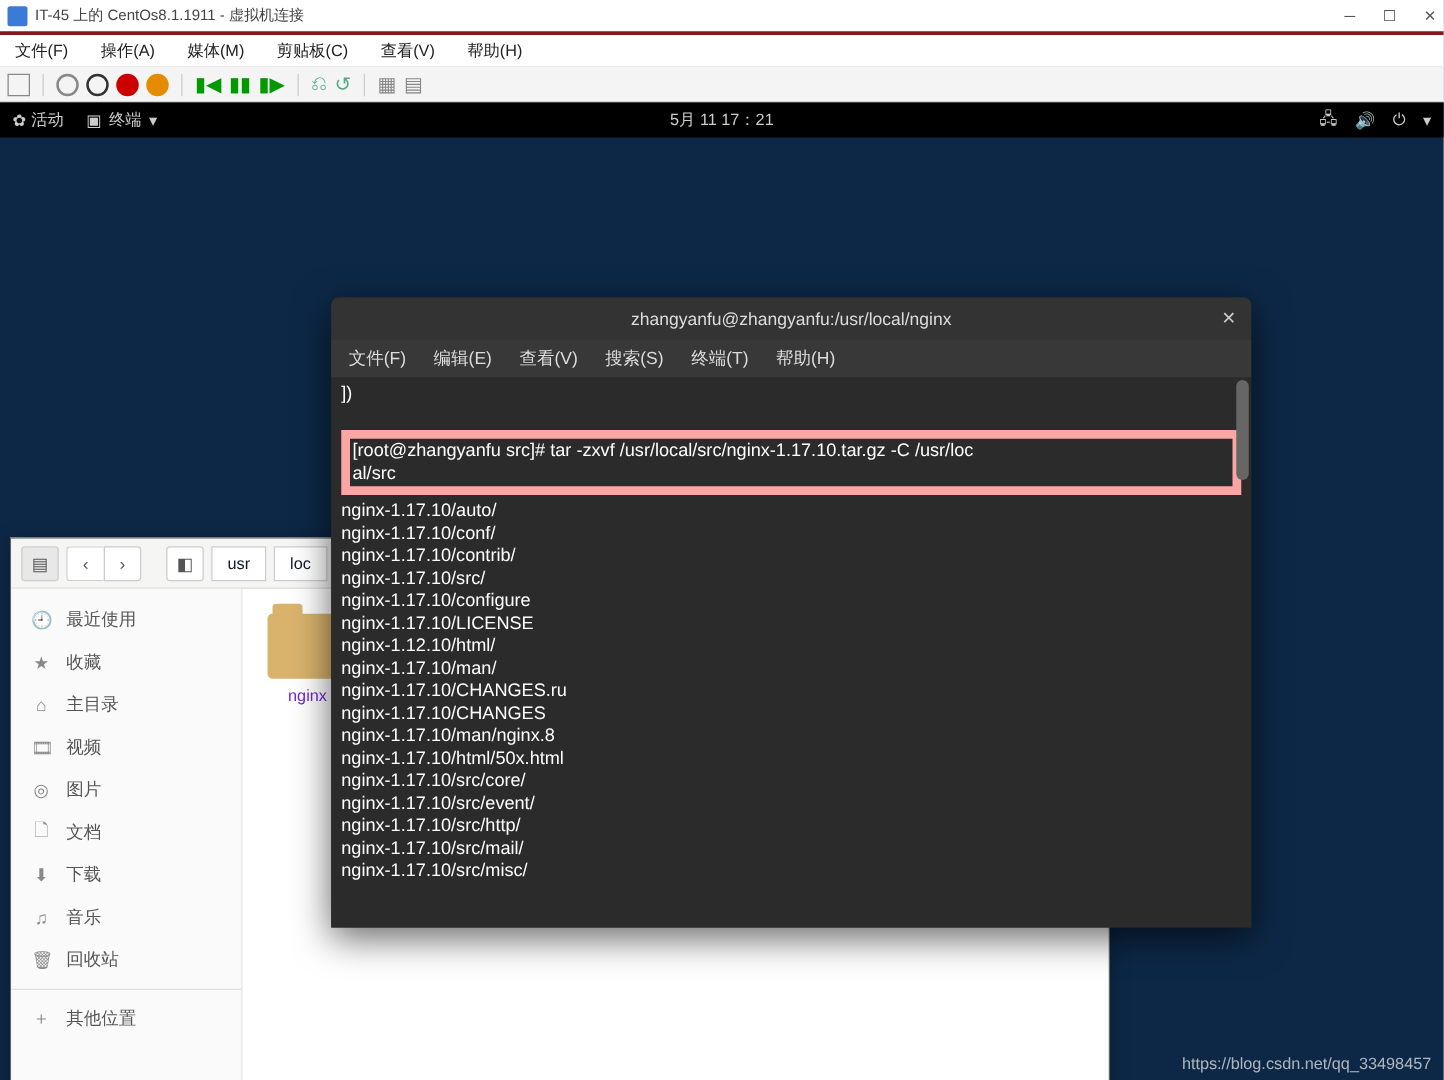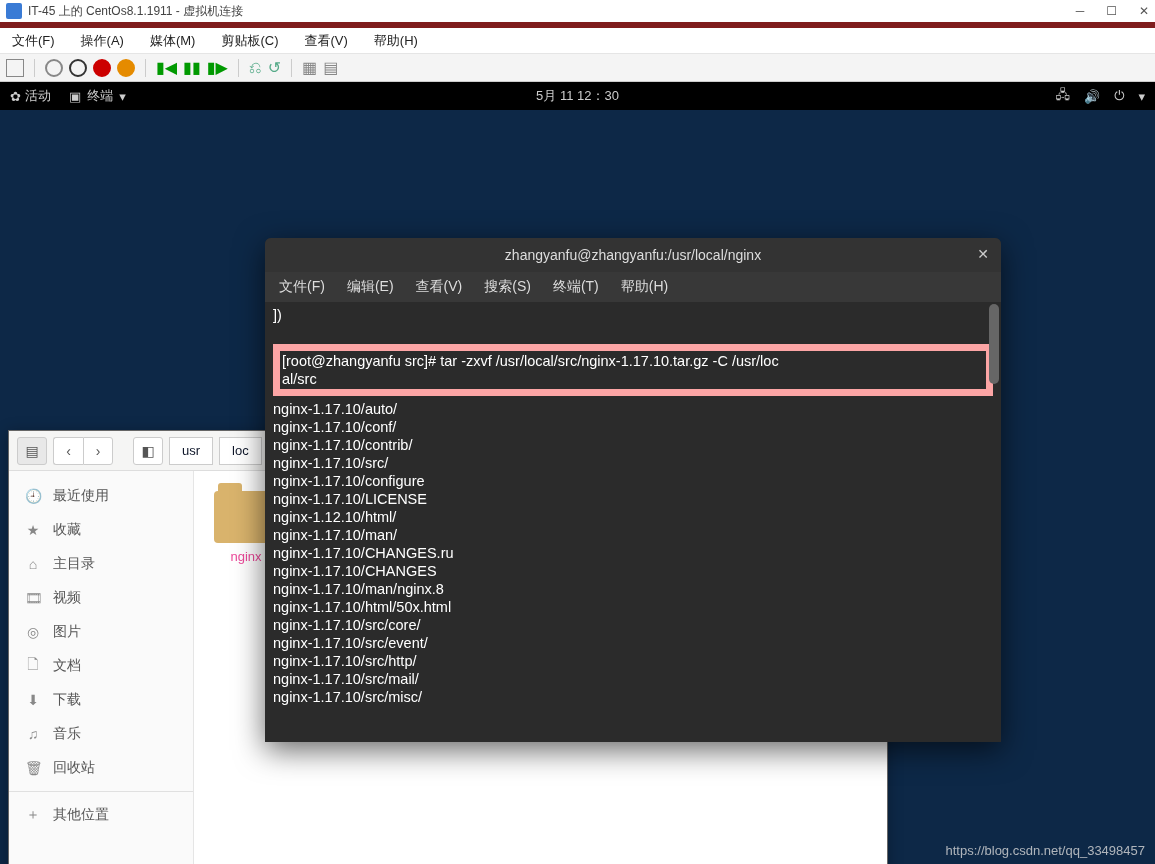--- a/index.html
+++ b/index.html
@@ -4,7 +4,7 @@
 <style>
 * { margin:0; padding:0; box-sizing:border-box; font-family:"Microsoft YaHei","PingFang SC",sans-serif; }
 body { width:1155px; height:864px; background:#fff; overflow:hidden; position:relative; }
-.host-titlebar { height:28px; background:#fff; border-bottom:6px solid #7f1d1d; display:flex; align-items:center; padding:0 6px; font-size:12px; color:#444; }
+.host-titlebar { height:28px; background:#fff; border-bottom:3px solid #7f1d1d; display:flex; align-items:center; padding:0 6px; font-size:12px; color:#444; }
 .host-titlebar .hicon { width:16px; height:16px; background:#3a7bd5; margin-right:6px; border-radius:2px; }
 .host-titlebar .win-btns { margin-left:auto; display:flex; gap:22px; color:#555; }
 .host-menubar { height:26px; background:#fff; display:flex; align-items:center; padding:0 12px; gap:26px; font-size:13px; color:#222; border-bottom:1px solid #e5e5e5;}

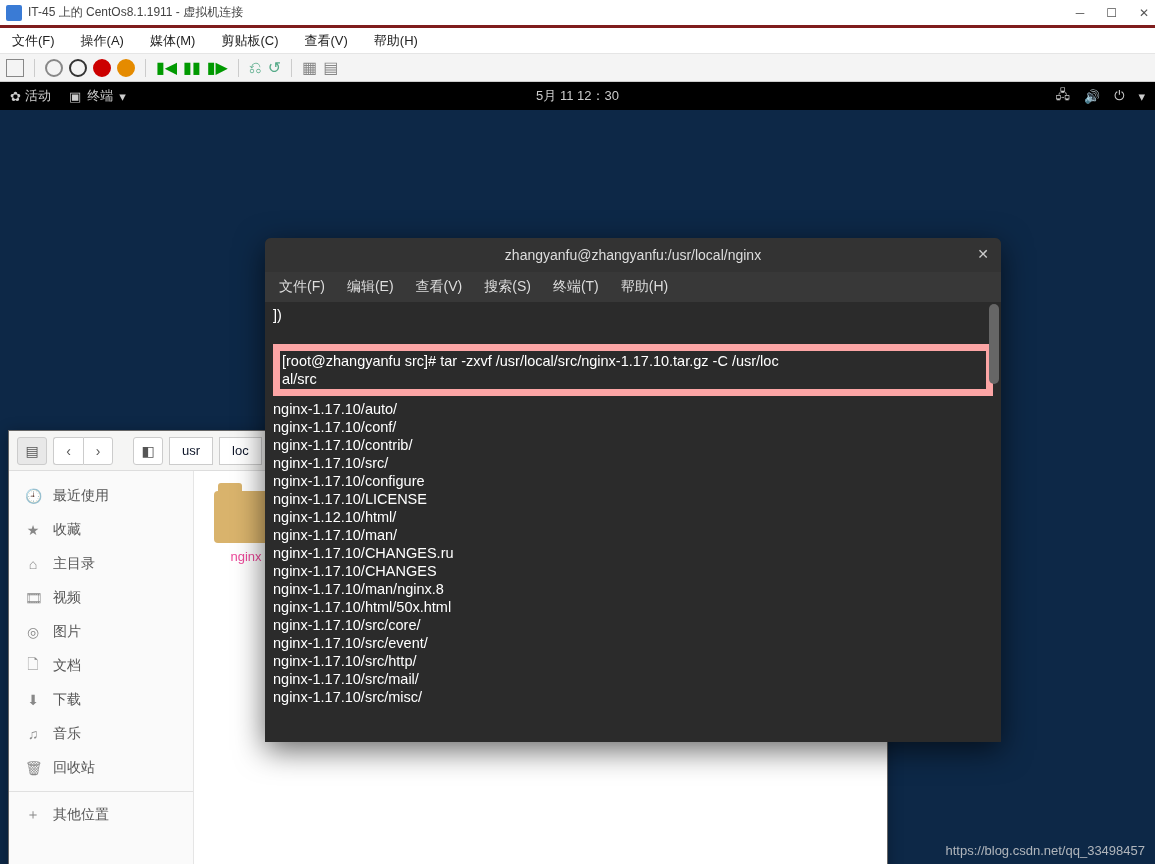--- a/index.html
+++ b/index.html
@@ -91,7 +91,7 @@
       <span>终端</span>
       <span>▾</span>
     </div>
-    <div class="clock">5月 11 12：30</div>
+    <div class="clock">5月 11 17：21</div>
     <div class="tray">
       <span>🖧</span>
       <span>🔊</span>

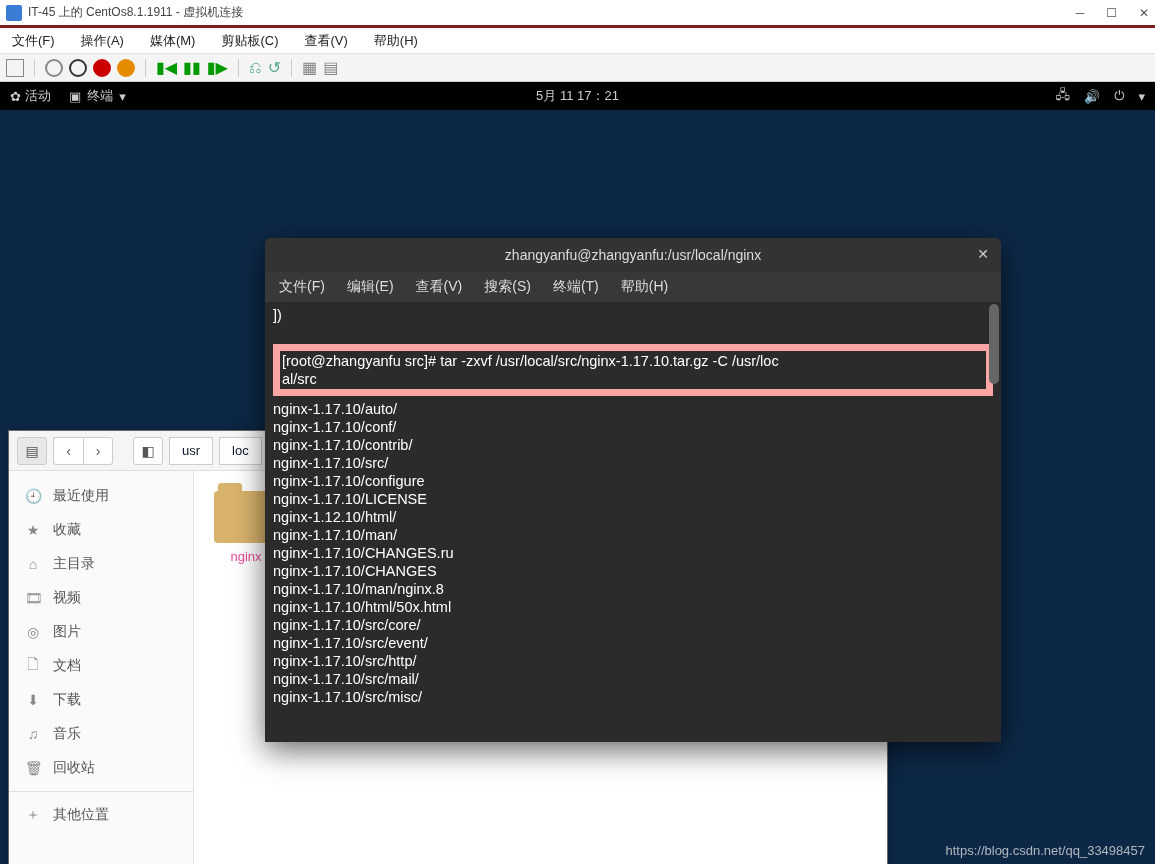--- a/index.html
+++ b/index.html
@@ -29,7 +29,7 @@
 .side-item .sicon{width:16px;text-align:center;color:#888;}
 .side-sep { height:1px; background:#e0e0e0; margin:6px 0;}
 .files-main { flex:1; padding:20px; }
-.folder {display:inline-flex; flex-direction:column; align-items:center; gap:6px; font-size:13px; color:#ec4899;}
+.folder {display:inline-flex; flex-direction:column; align-items:center; gap:6px; font-size:13px; color:#6d28d9;}
 .folder .ficon{width:64px;height:52px;background:#d9b36c;border-radius:4px;position:relative;}
 .folder .ficon::before{content:"";position:absolute;top:-8px;left:4px;width:24px;height:10px;background:#d9b36c;border-radius:3px 3px 0 0;}
 .term-win { position:absolute; left:265px; top:156px; width:736px; height:504px; background:#2b2b2b; border-radius:6px 6px 0 0; box-shadow:0 8px 30px rgba(0,0,0,.6); display:flex; flex-direction:column;}

